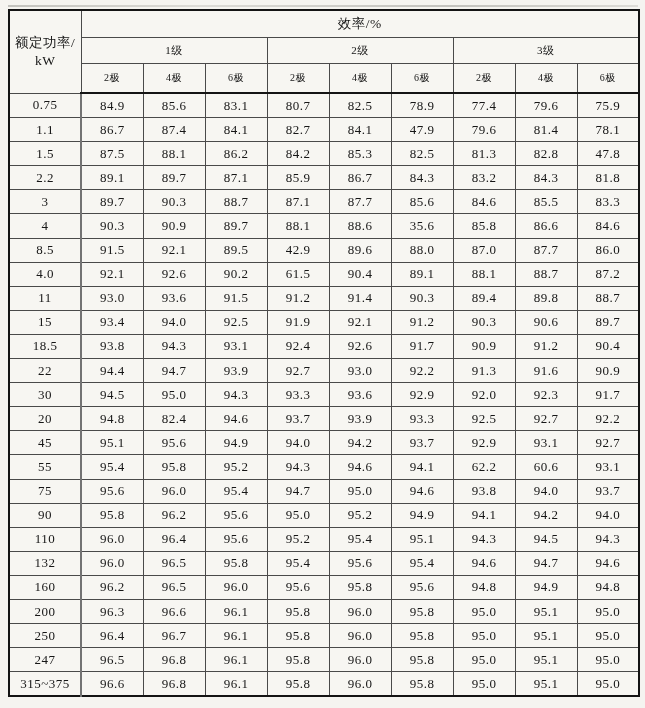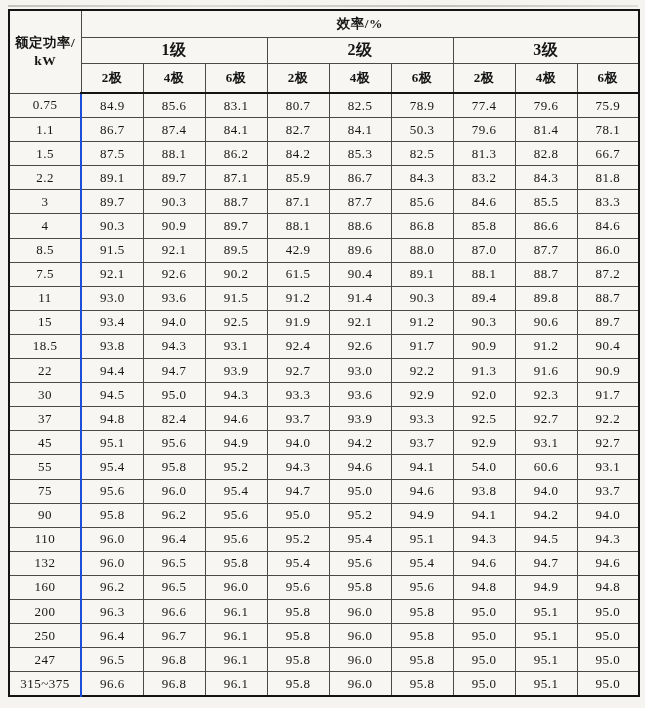--- a/index.html
+++ b/index.html
@@ -41,7 +41,7 @@
   col.c-val   { width: 62px; }
 
   
-  thead th { font-weight: 700; font-family: "Liberation Serif", "DejaVu Serif", serif; margin-left: 48px; }
+  thead th { font-weight: 400; font-family: "Liberation Serif", "DejaVu Serif", serif; margin-left: 48px; }
   tr.hdr-top th    { height: 26px; font-size: 13.5px; }
   tr.hdr-grade th  { height: 25px; font-size: 16px; }
   tr.hdr-pole th   { height: 28px; font-size: 13px; }

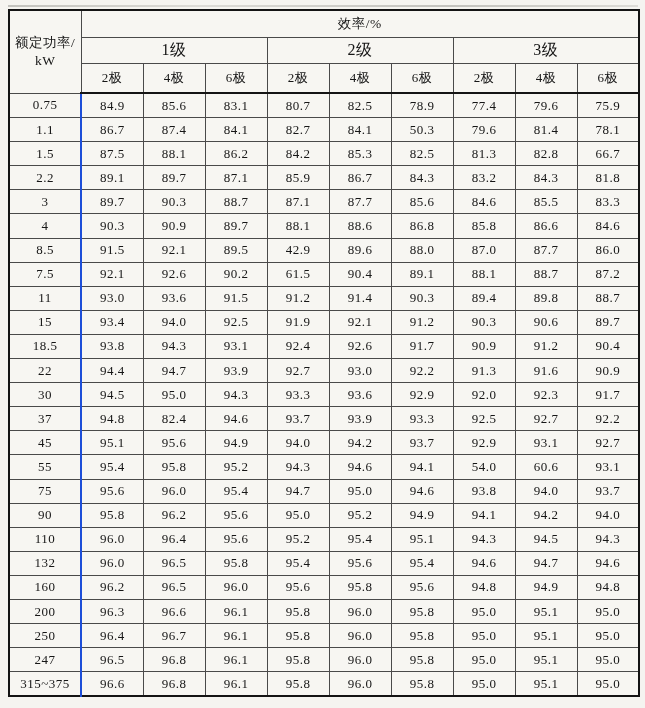--- a/index.html
+++ b/index.html
@@ -43,7 +43,7 @@
   
   thead th { font-weight: 400; font-family: "Liberation Serif", "DejaVu Serif", serif; margin-left: 48px; }
   tr.hdr-top th    { height: 26px; font-size: 13.5px; }
-  tr.hdr-grade th  { height: 25px; font-size: 16px; }
+  tr.hdr-grade th  { height: 25px; font-size: 11px; }
   tr.hdr-pole th   { height: 28px; font-size: 13px; }
   th.corner {
     font-size: 13.5px;

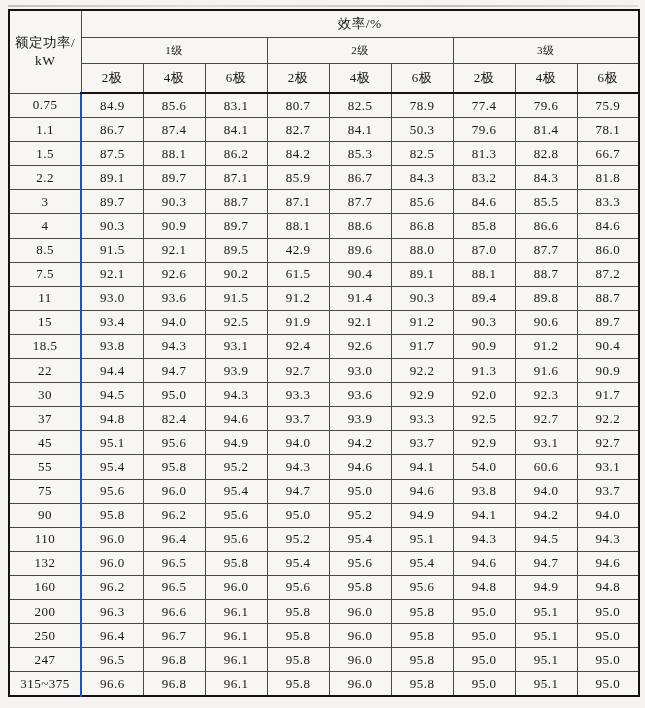--- a/index.html
+++ b/index.html
@@ -44,7 +44,7 @@
   thead th { font-weight: 400; font-family: "Liberation Serif", "DejaVu Serif", serif; margin-left: 48px; }
   tr.hdr-top th    { height: 26px; font-size: 13.5px; }
   tr.hdr-grade th  { height: 25px; font-size: 11px; }
-  tr.hdr-pole th   { height: 28px; font-size: 13px; }
+  tr.hdr-pole th   { height: 28px; font-size: 10px; }
   th.corner {
     font-size: 13.5px;
     line-height: 1.35;

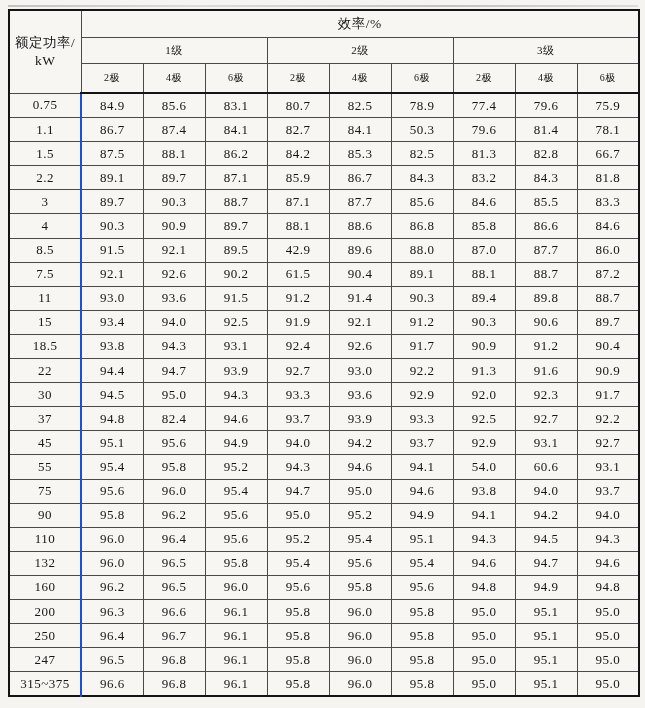--- a/index.html
+++ b/index.html
@@ -57,7 +57,7 @@
 
   tbody td { height: 23.1px; font-size: 13px; }
   tbody td.power {
-    border-right: 2px solid #1d4ed8;
+    border-right: 2px solid #737373;
     letter-spacing: 0.5px;
   }
   

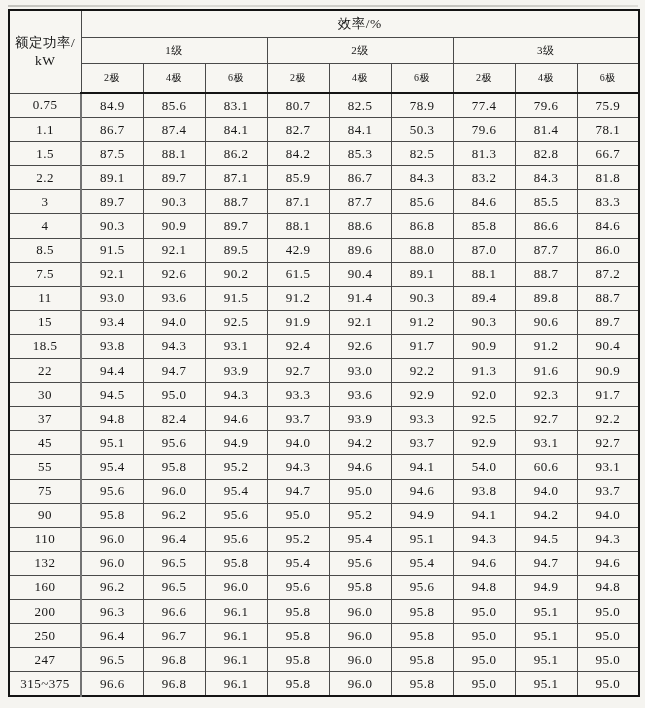--- a/index.html
+++ b/index.html
@@ -132,7 +132,7 @@
           <td>84.1</td>
           <td class="grp-sep">82.7</td>
           <td>84.1</td>
-          <td>50.3</td>
+          <td>47.9</td>
           <td class="grp-sep">79.6</td>
           <td>81.4</td>
           <td>78.1</td>

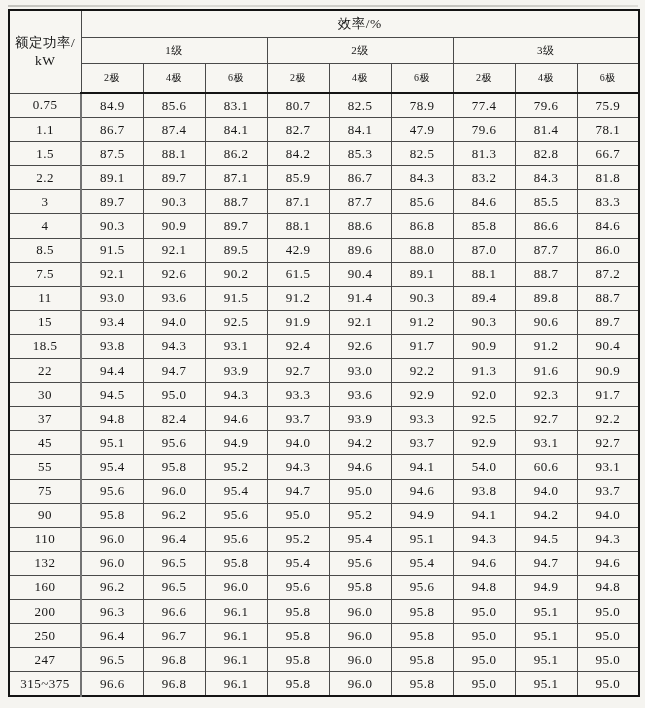--- a/index.html
+++ b/index.html
@@ -147,7 +147,7 @@
           <td>82.5</td>
           <td class="grp-sep">81.3</td>
           <td>82.8</td>
-          <td>66.7</td>
+          <td>47.8</td>
         </tr>
         <tr>
           <td class="power">2.2</td>

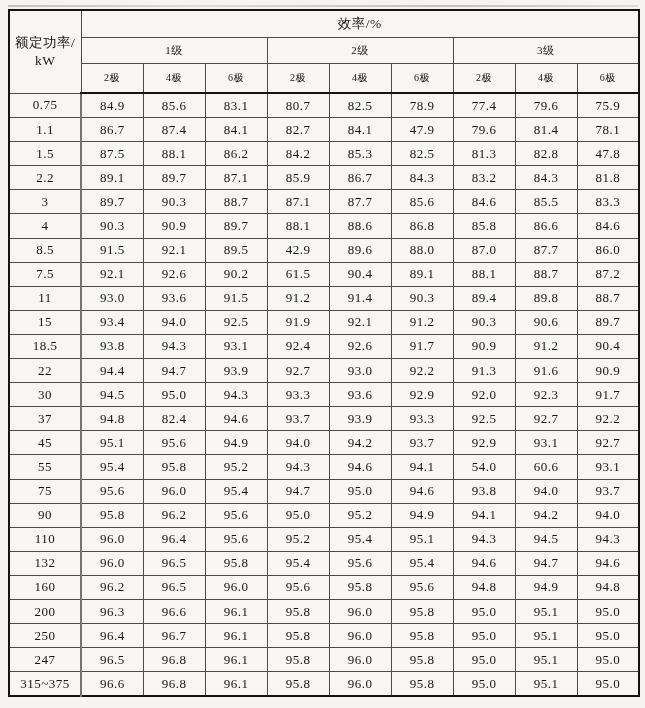--- a/index.html
+++ b/index.html
@@ -180,7 +180,7 @@
           <td>89.7</td>
           <td class="grp-sep">88.1</td>
           <td>88.6</td>
-          <td>86.8</td>
+          <td>35.6</td>
           <td class="grp-sep">85.8</td>
           <td>86.6</td>
           <td>84.6</td>

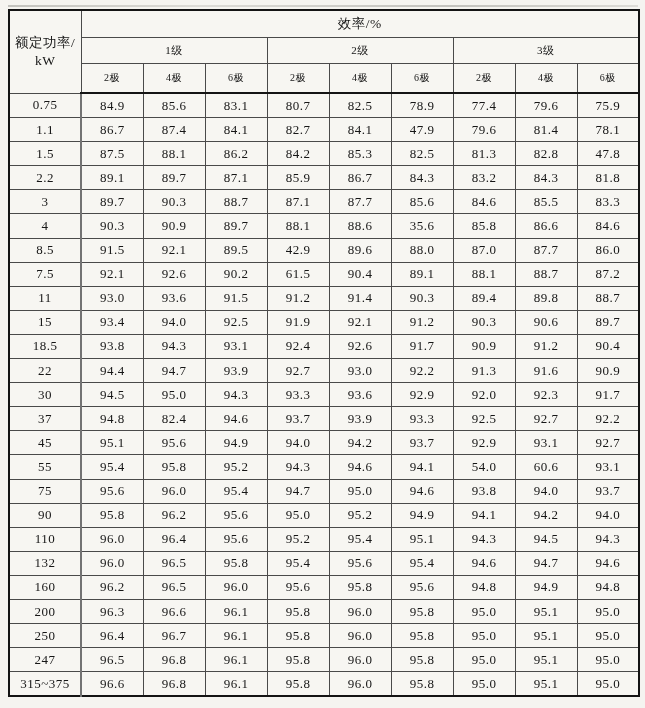--- a/index.html
+++ b/index.html
@@ -198,7 +198,7 @@
           <td>86.0</td>
         </tr>
         <tr>
-          <td class="power">7.5</td>
+          <td class="power">4.0</td>
           <td>92.1</td>
           <td>92.6</td>
           <td>90.2</td>

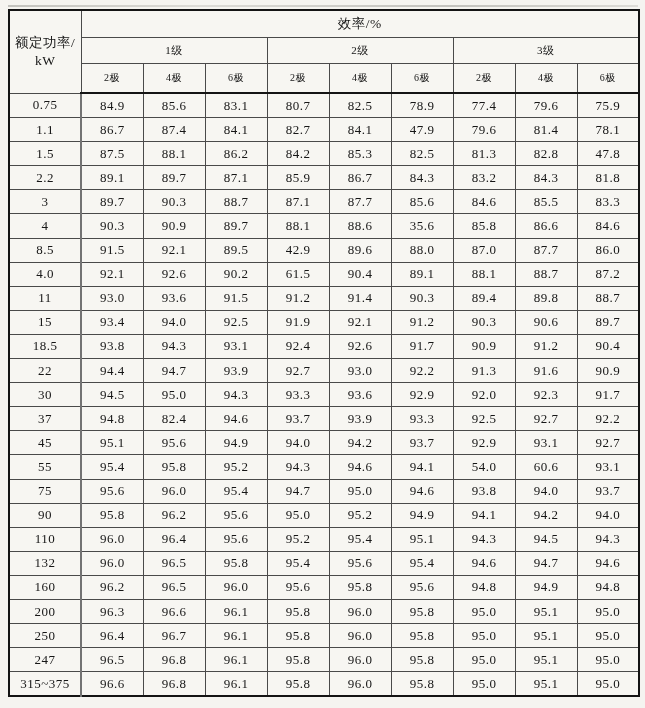--- a/index.html
+++ b/index.html
@@ -270,7 +270,7 @@
           <td>91.7</td>
         </tr>
         <tr>
-          <td class="power">37</td>
+          <td class="power">20</td>
           <td>94.8</td>
           <td>82.4</td>
           <td>94.6</td>

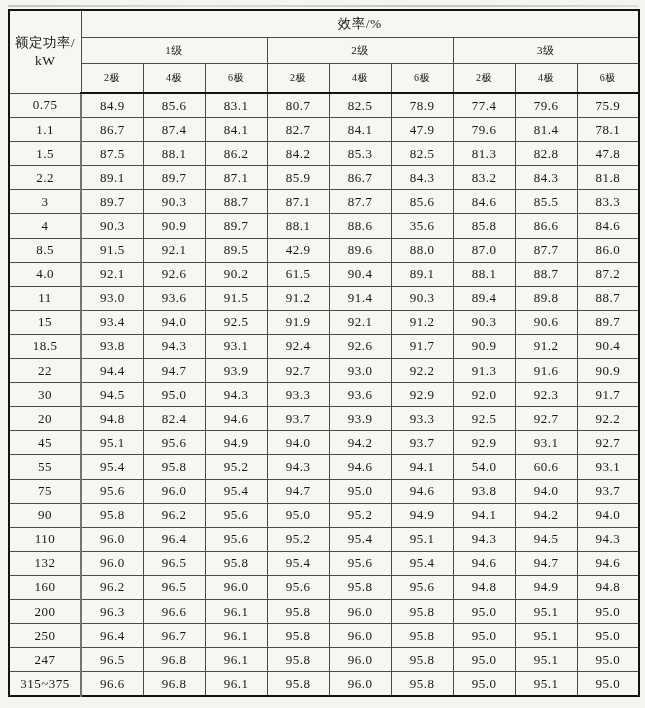--- a/index.html
+++ b/index.html
@@ -301,7 +301,7 @@
           <td class="grp-sep">94.3</td>
           <td>94.6</td>
           <td>94.1</td>
-          <td class="grp-sep">54.0</td>
+          <td class="grp-sep">62.2</td>
           <td>60.6</td>
           <td>93.1</td>
         </tr>

